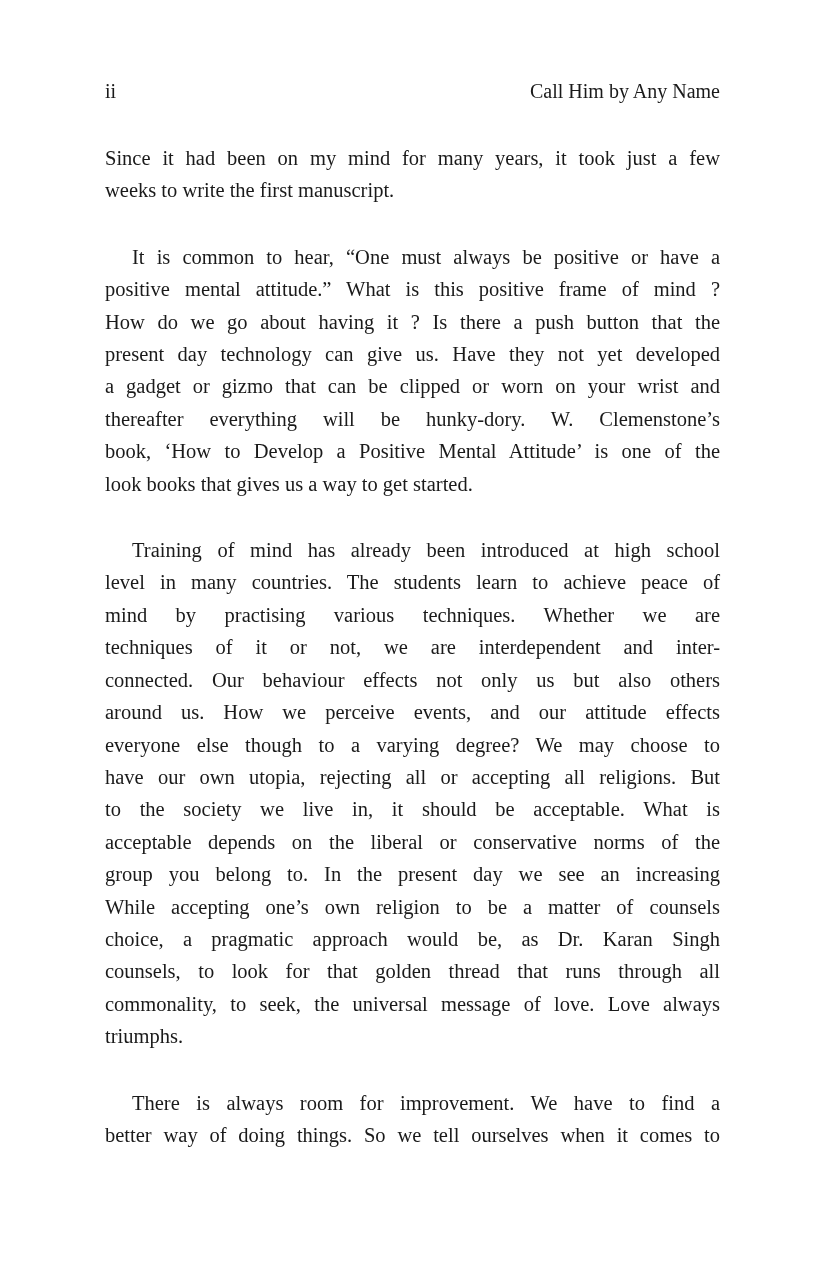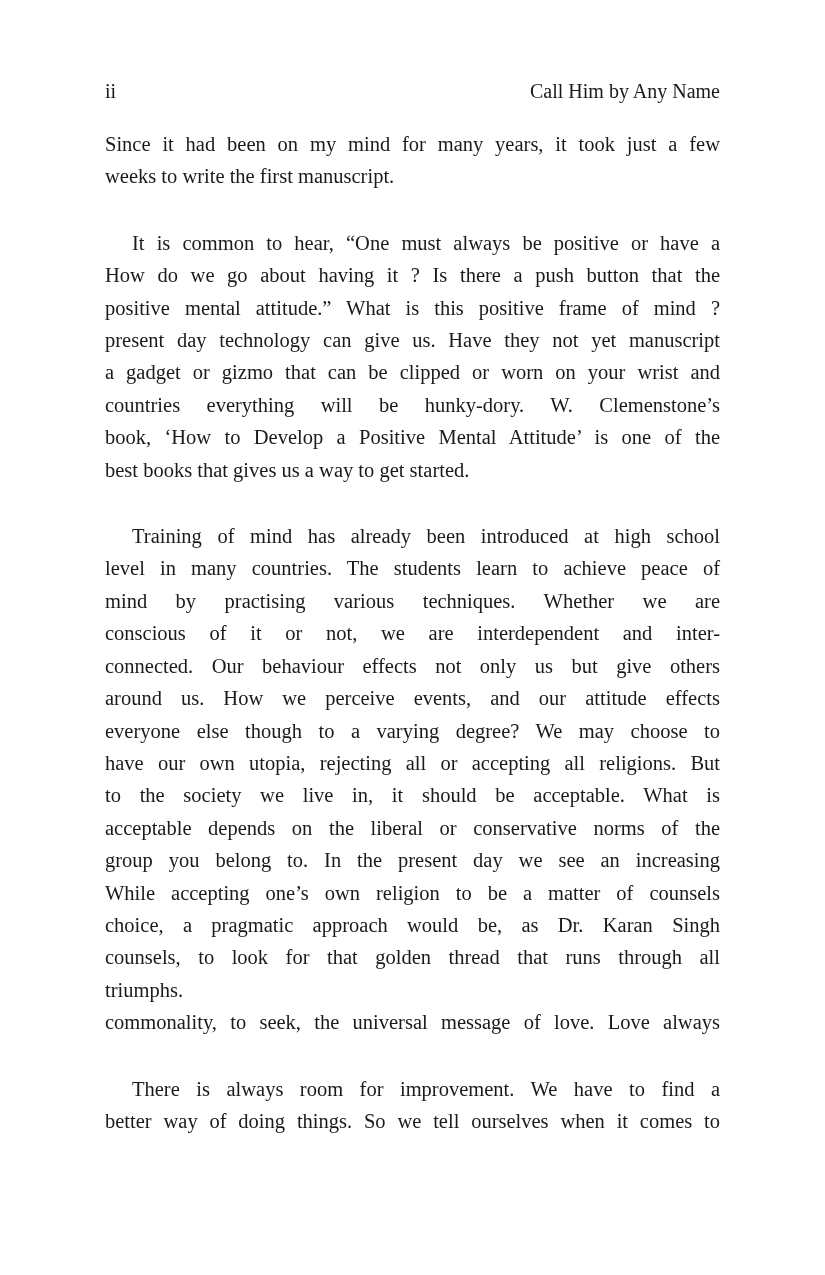--- a/index.html
+++ b/index.html
@@ -28,7 +28,7 @@
     align-items: baseline;
     font-size: 20px;
     line-height: 22px;
-    margin-bottom: 26px;
+    margin-bottom: 40px;
   }
   .body-text {
     width: 615px;

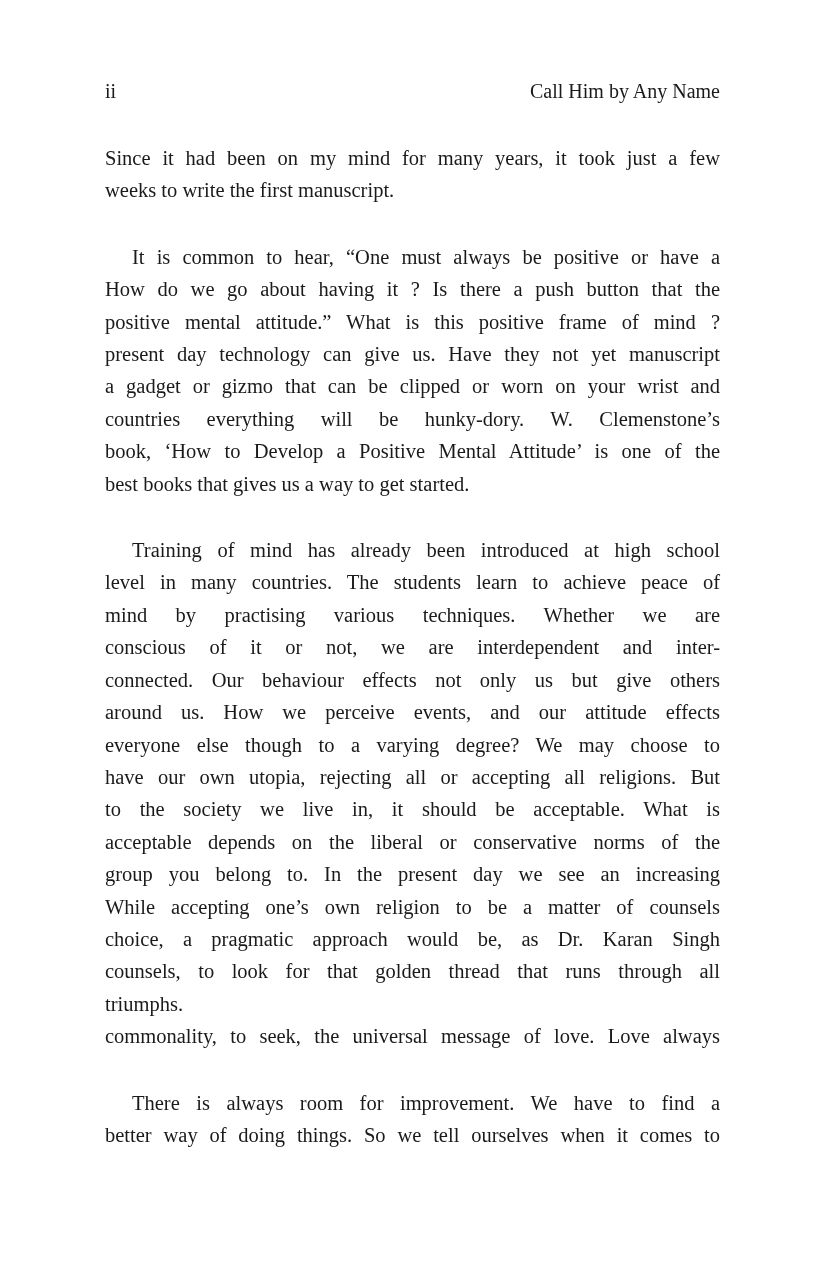--- a/index.html
+++ b/index.html
@@ -67,8 +67,8 @@
       </div>
       <div class="paragraph">
         <div class="line indent">It is common to hear, “One must always be positive or have a</div>
+        <div class="line">positive mental attitude.” What is this positive frame of mind ?</div>
         <div class="line">How do we go about having it ? Is there a push button that the</div>
-        <div class="line">positive mental attitude.” What is this positive frame of mind ?</div>
         <div class="line">present day technology can give us. Have they not yet manuscript</div>
         <div class="line">a gadget or gizmo that can be clipped or worn on your wrist and</div>
         <div class="line">countries everything will be hunky-dory. W. Clemenstone’s</div>

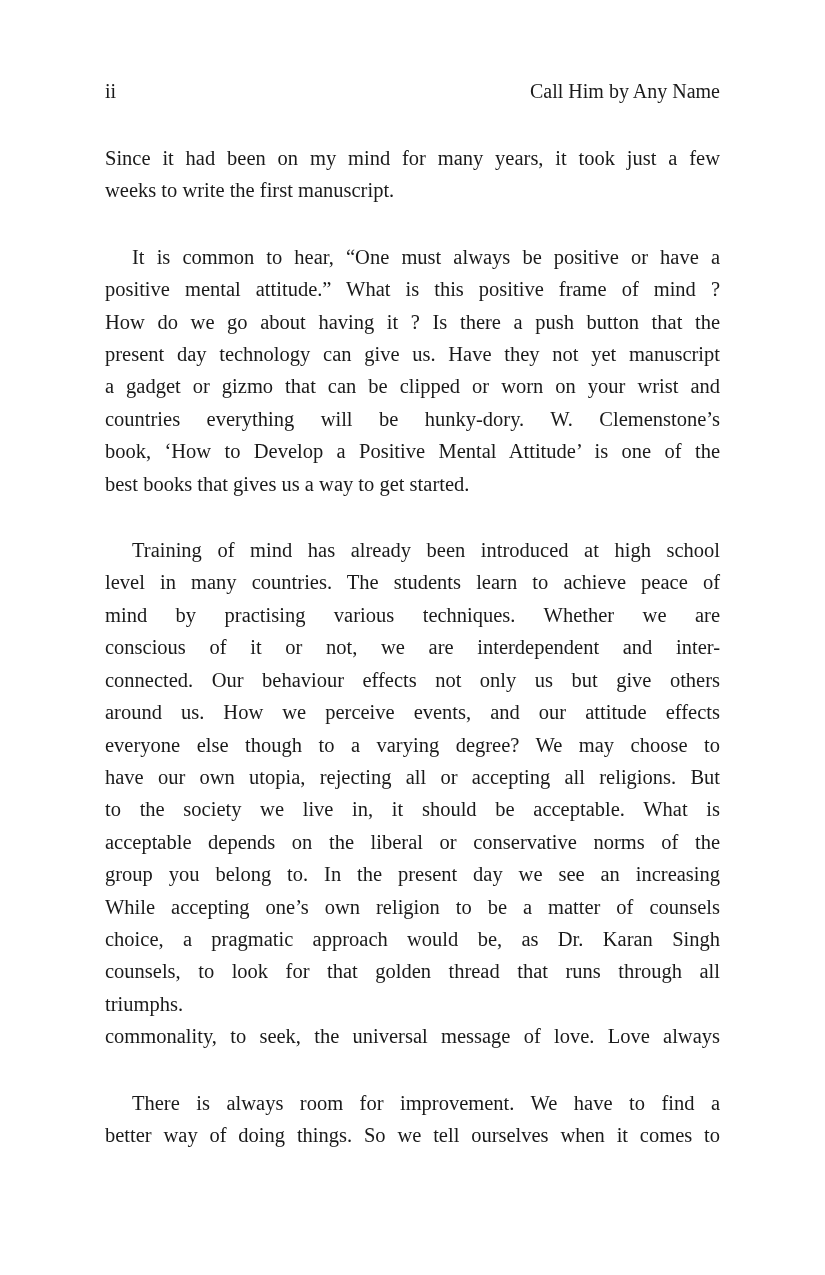--- a/index.html
+++ b/index.html
@@ -69,7 +69,7 @@
         <div class="line indent">It is common to hear, “One must always be positive or have a</div>
         <div class="line">positive mental attitude.” What is this positive frame of mind ?</div>
         <div class="line">How do we go about having it ? Is there a push button that the</div>
-        <div class="line">present day technology can give us. Have they not yet manuscript</div>
+        <div class="line">present day technology can give us. Have they not yet developed</div>
         <div class="line">a gadget or gizmo that can be clipped or worn on your wrist and</div>
         <div class="line">countries everything will be hunky-dory. W. Clemenstone’s</div>
         <div class="line">book, ‘How to Develop a Positive Mental Attitude’ is one of the</div>

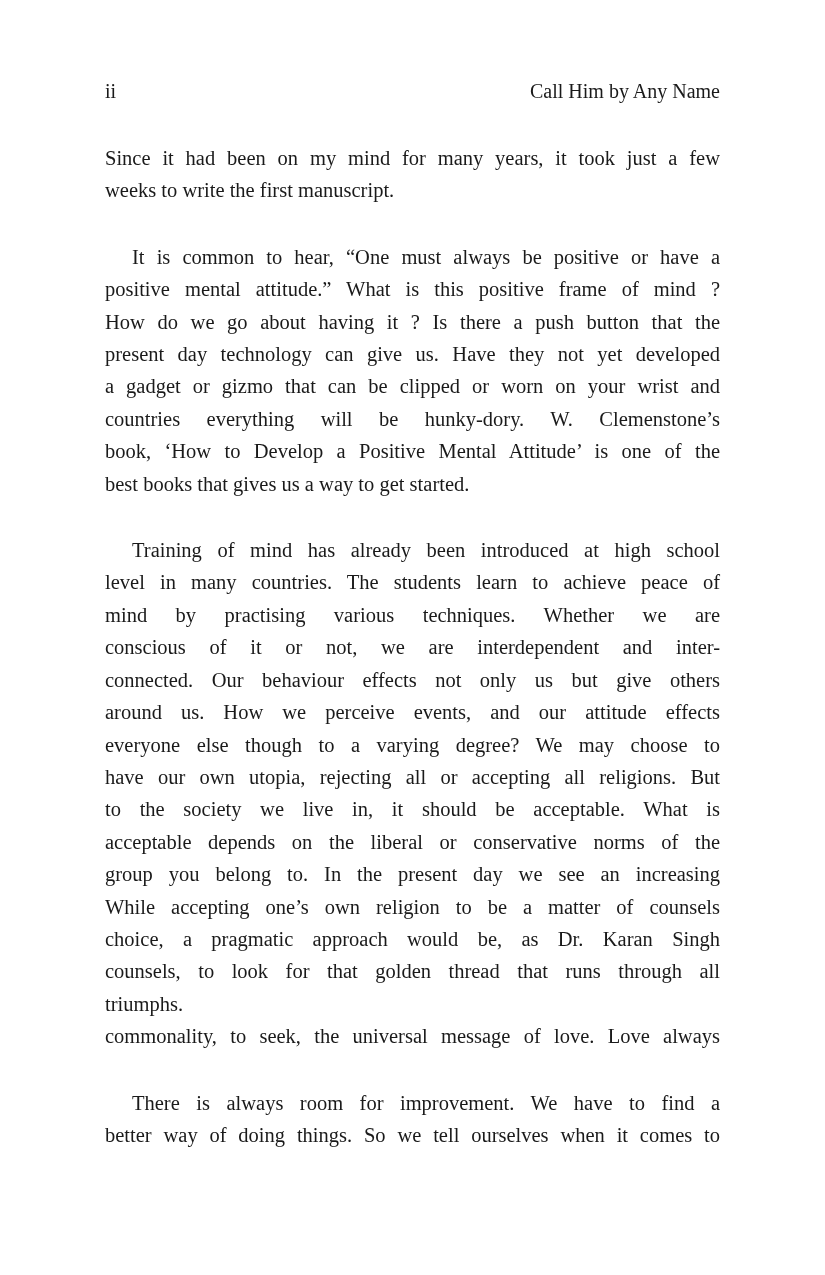--- a/index.html
+++ b/index.html
@@ -71,7 +71,7 @@
         <div class="line">How do we go about having it ? Is there a push button that the</div>
         <div class="line">present day technology can give us. Have they not yet developed</div>
         <div class="line">a gadget or gizmo that can be clipped or worn on your wrist and</div>
-        <div class="line">countries everything will be hunky-dory. W. Clemenstone’s</div>
+        <div class="line">thereafter everything will be hunky-dory. W. Clemenstone’s</div>
         <div class="line">book, ‘How to Develop a Positive Mental Attitude’ is one of the</div>
         <div class="line last">best books that gives us a way to get started.</div>
       </div>

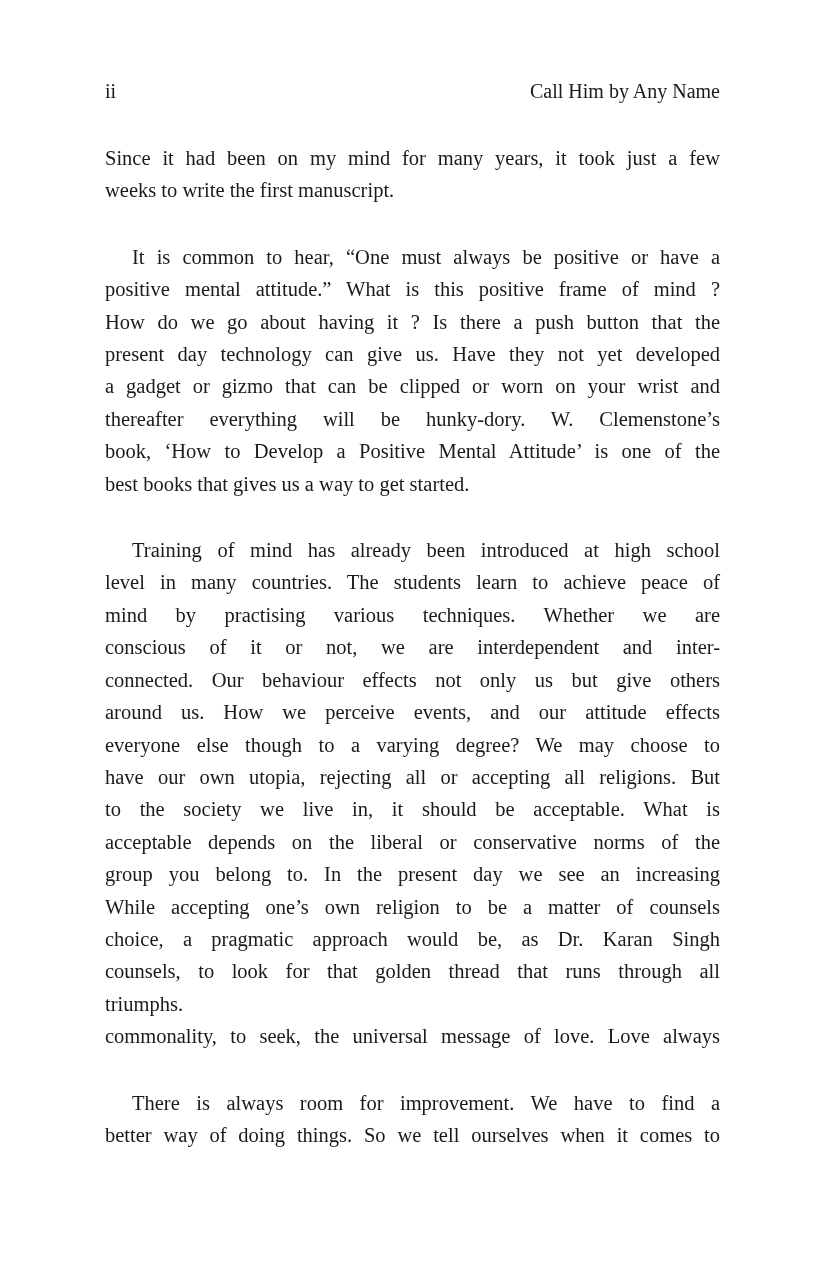--- a/index.html
+++ b/index.html
@@ -73,7 +73,7 @@
         <div class="line">a gadget or gizmo that can be clipped or worn on your wrist and</div>
         <div class="line">thereafter everything will be hunky-dory. W. Clemenstone’s</div>
         <div class="line">book, ‘How to Develop a Positive Mental Attitude’ is one of the</div>
-        <div class="line last">best books that gives us a way to get started.</div>
+        <div class="line last">look books that gives us a way to get started.</div>
       </div>
       <div class="paragraph">
         <div class="line indent">Training of mind has already been introduced at high school</div>

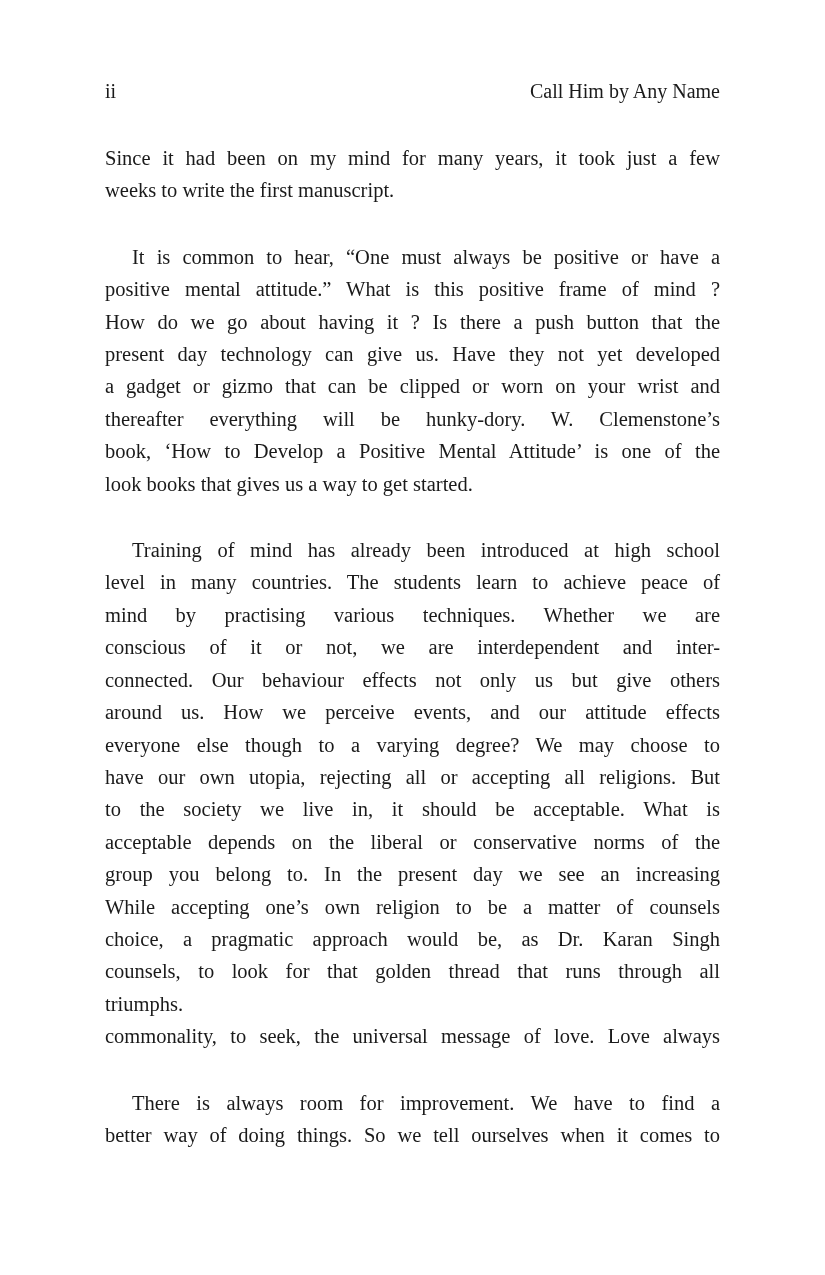--- a/index.html
+++ b/index.html
@@ -79,7 +79,7 @@
         <div class="line indent">Training of mind has already been introduced at high school</div>
         <div class="line">level in many countries. The students learn to achieve peace of</div>
         <div class="line">mind by practising various techniques. Whether we are</div>
-        <div class="line">conscious of it or not, we are interdependent and inter-</div>
+        <div class="line">techniques of it or not, we are interdependent and inter-</div>
         <div class="line">connected. Our behaviour effects not only us but give others</div>
         <div class="line">around us. How we perceive events, and our attitude effects</div>
         <div class="line">everyone else though to a varying degree? We may choose to</div>

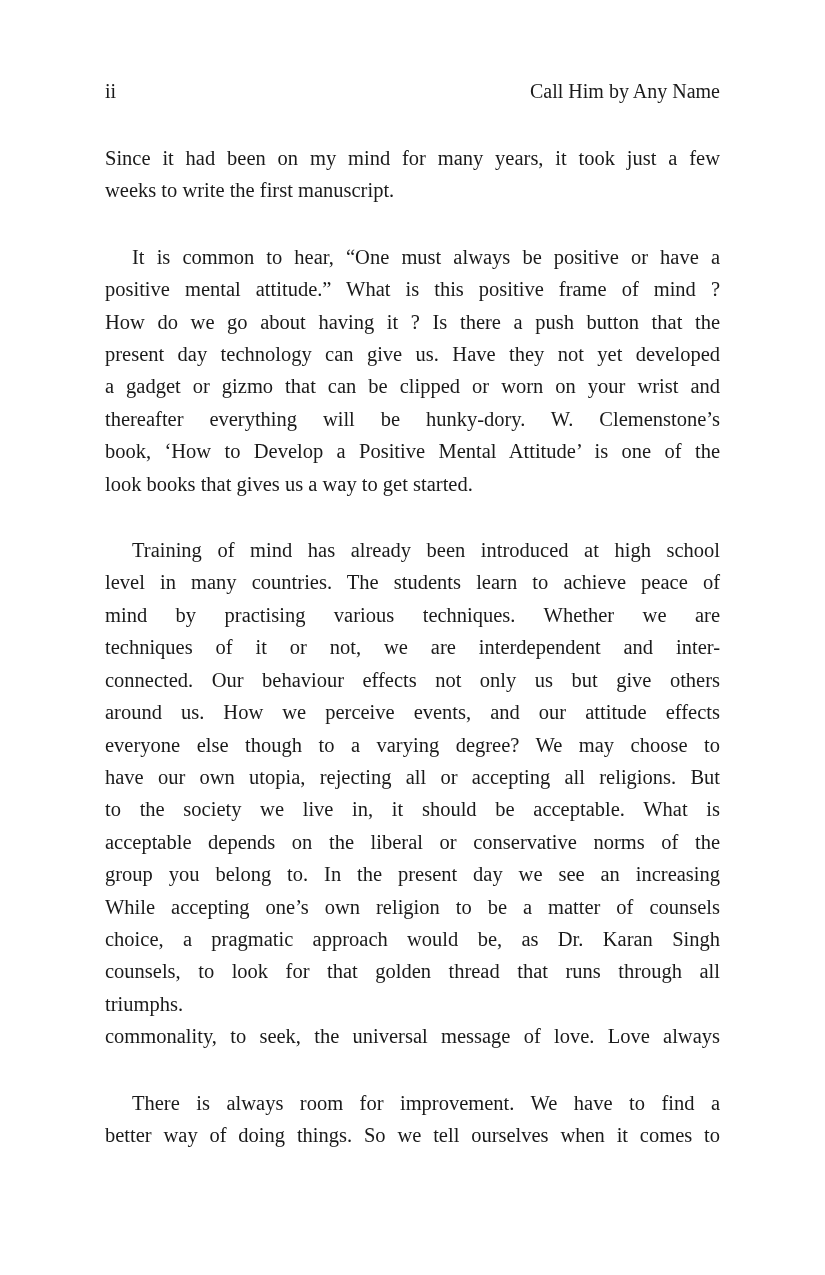--- a/index.html
+++ b/index.html
@@ -80,7 +80,7 @@
         <div class="line">level in many countries. The students learn to achieve peace of</div>
         <div class="line">mind by practising various techniques. Whether we are</div>
         <div class="line">techniques of it or not, we are interdependent and inter-</div>
-        <div class="line">connected. Our behaviour effects not only us but give others</div>
+        <div class="line">connected. Our behaviour effects not only us but also others</div>
         <div class="line">around us. How we perceive events, and our attitude effects</div>
         <div class="line">everyone else though to a varying degree? We may choose to</div>
         <div class="line">have our own utopia, rejecting all or accepting all religions. But</div>

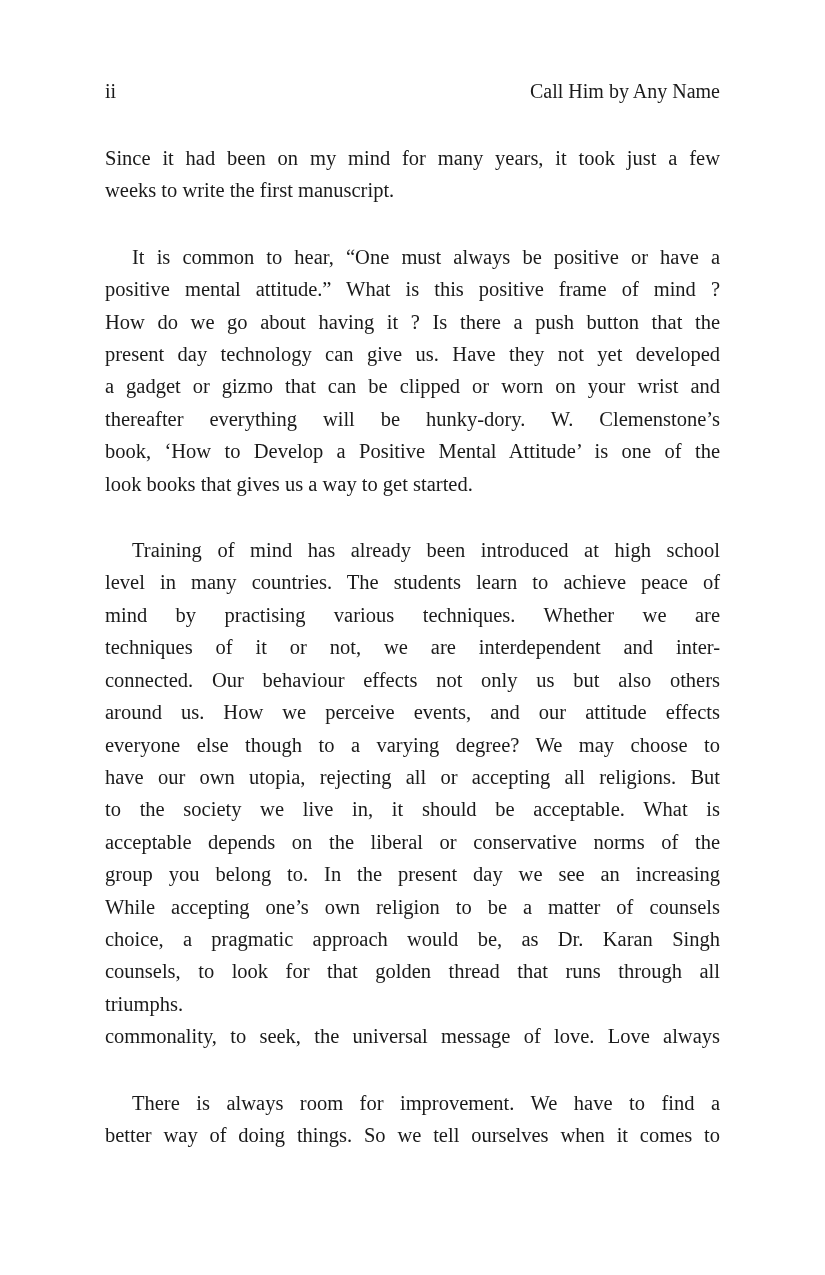--- a/index.html
+++ b/index.html
@@ -90,8 +90,8 @@
         <div class="line">While accepting one’s own religion to be a matter of counsels</div>
         <div class="line">choice, a pragmatic approach would be, as Dr. Karan Singh</div>
         <div class="line">counsels, to look for that golden thread that runs through all</div>
+        <div class="line">commonality, to seek, the universal message of love. Love always</div>
         <div class="line last">triumphs.</div>
-        <div class="line">commonality, to seek, the universal message of love. Love always</div>
       </div>
       <div class="paragraph">
         <div class="line indent">There is always room for improvement. We have to find a</div>

